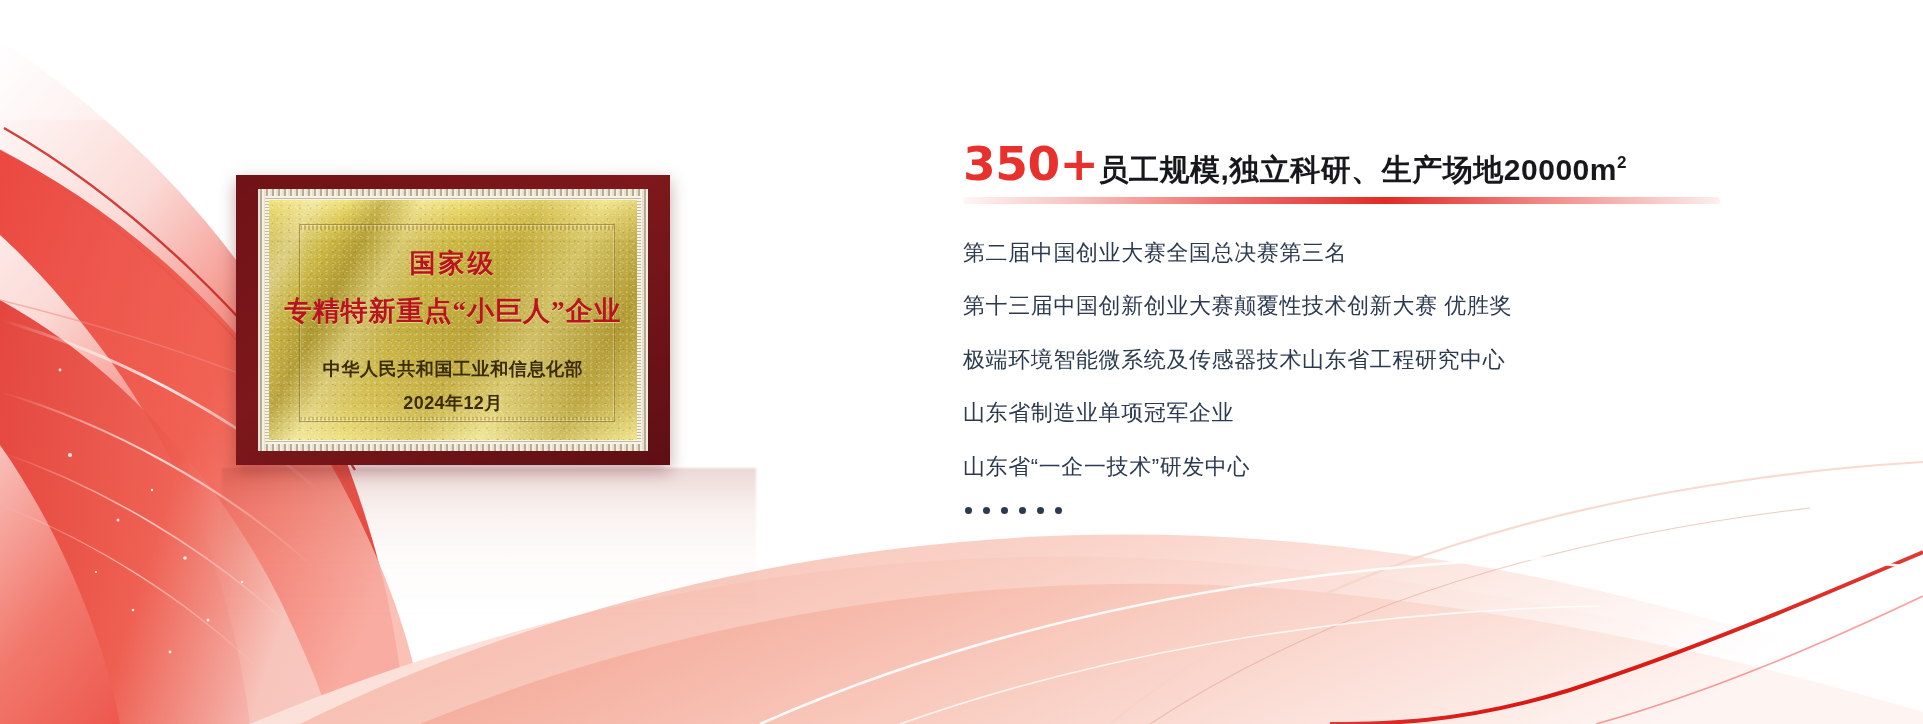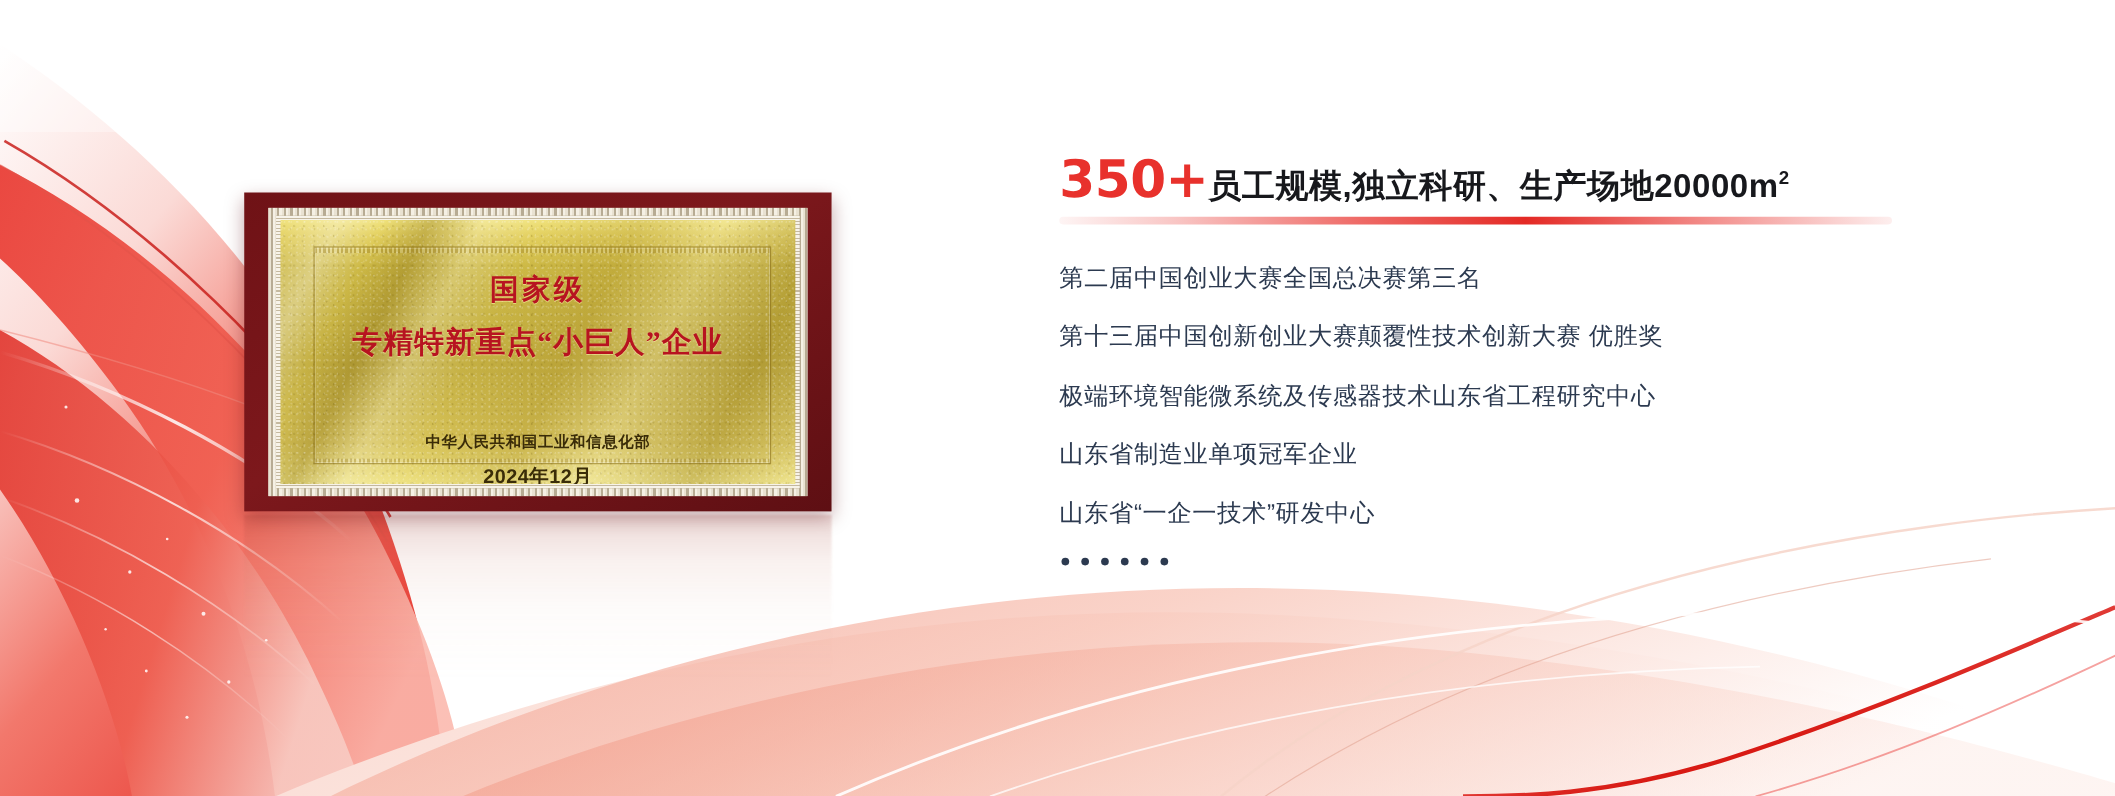--- a/index.html
+++ b/index.html
@@ -28,9 +28,9 @@
   
   .plaque {
     position: absolute;
-    left: 222px;
+    left: 236px;
     top: 175px;
-    width: 534px;
+    width: 434px;
     height: 290px;
     background: linear-gradient(150deg, #6f1216 0%, #7d181c 45%, #5e0f13 100%);
     box-shadow: 0 6px 16px rgba(90, 10, 14, 0.35);

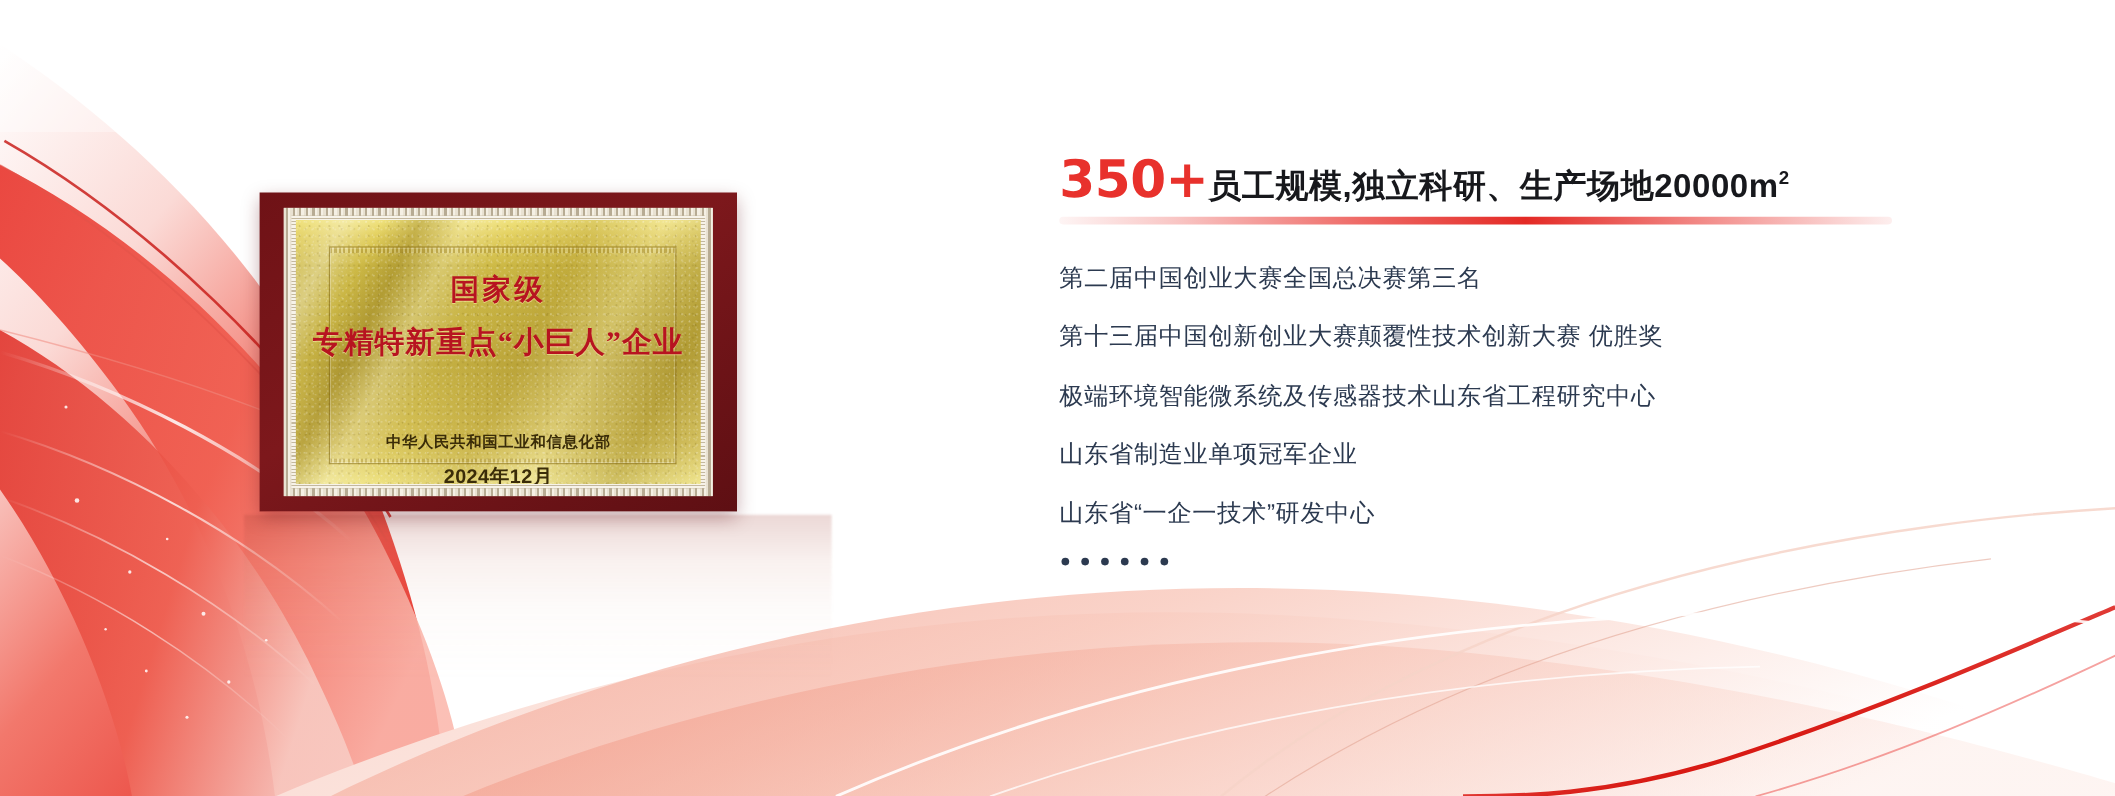--- a/index.html
+++ b/index.html
@@ -134,8 +134,8 @@
     white-space: nowrap;
   }
   .plaque-issuer {
-    margin-top: 64px;
-    font-size: 14px;
+    margin-top: 28px;
+    font-size: 18px;
     color: #3a2c08;
     letter-spacing: 0.6px;
     font-weight: 600;

